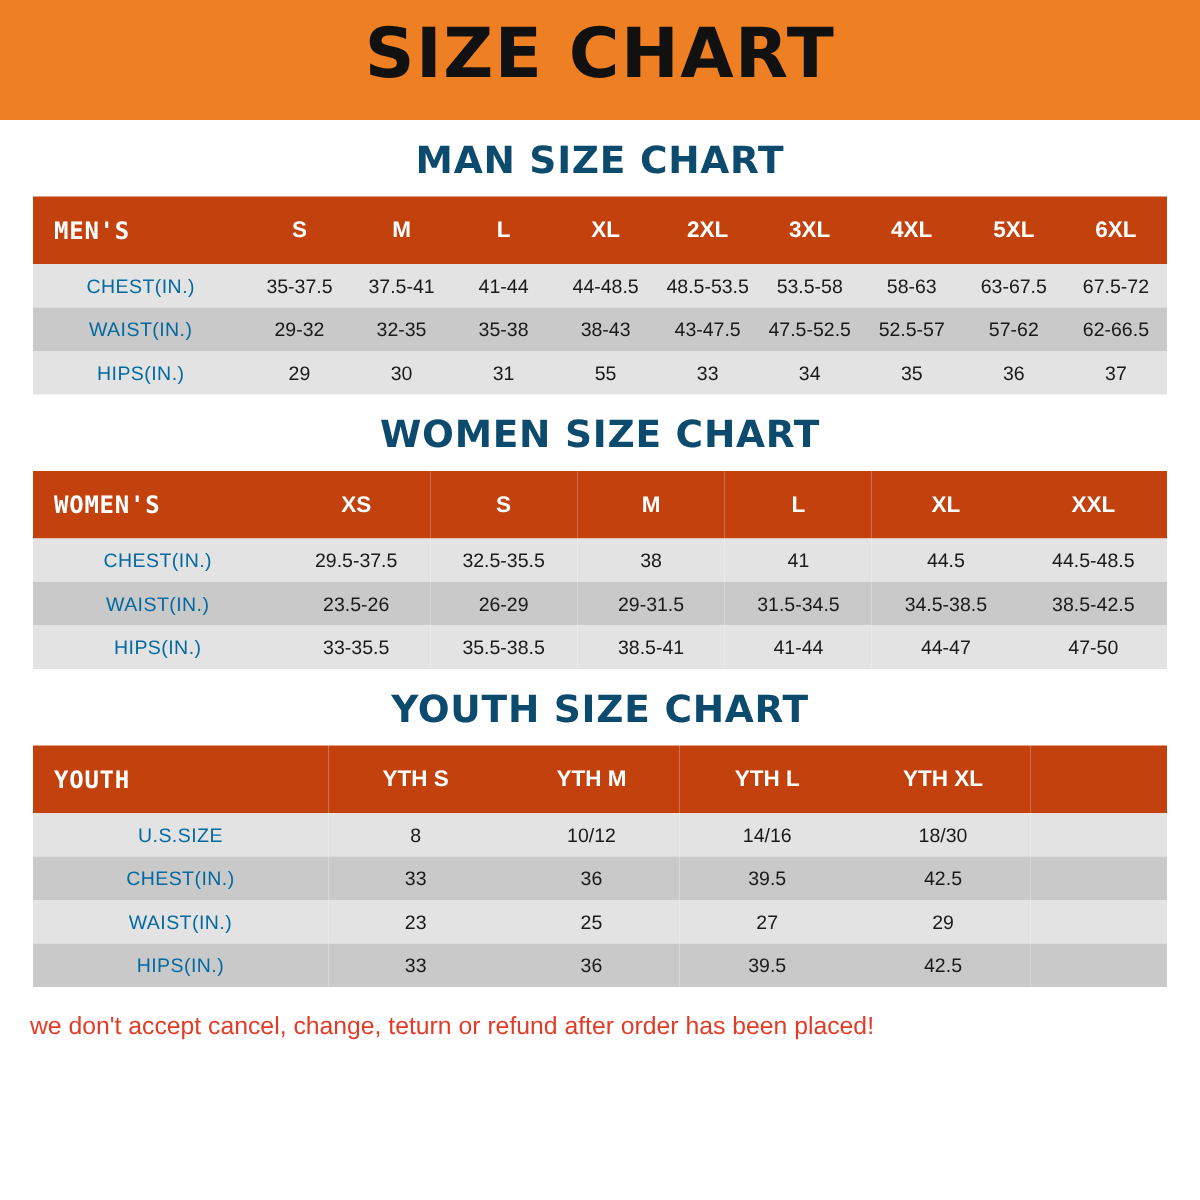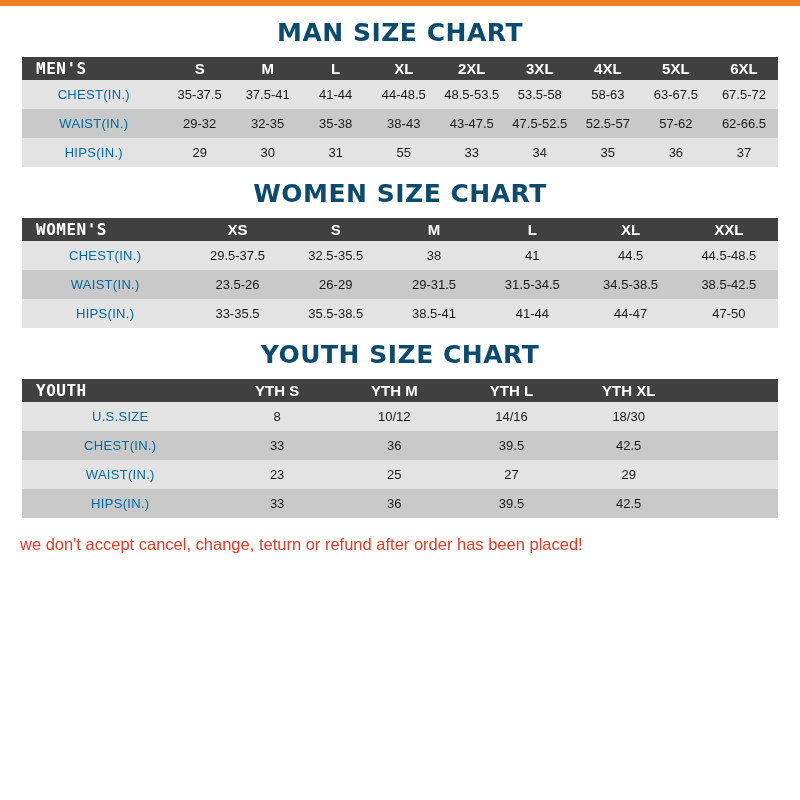--- a/index.html
+++ b/index.html
@@ -115,6 +115,13 @@
 
 <div class="page">
 
+  <div class="banner">
+    <div class="banner-left"></div>
+    <div class="banner-center">
+      <div class="banner-title">SIZE CHART</div>
+    </div>
+    <div class="banner-right"></div>
+  </div>
   <div class="banner-underline"></div>
 
   <div class="section">

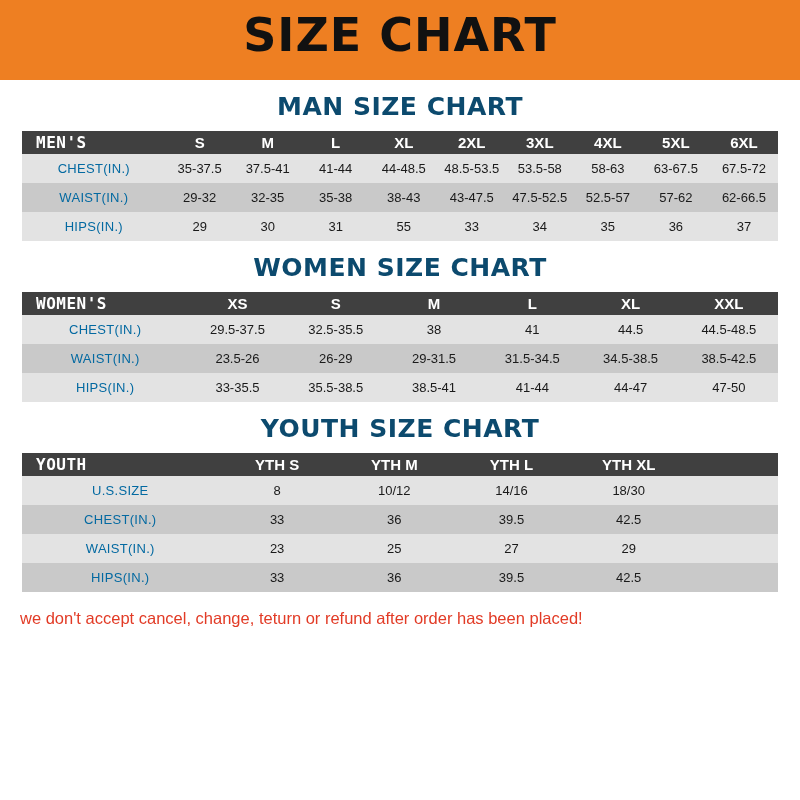--- a/index.html
+++ b/index.html
@@ -73,10 +73,10 @@
     font-family: "Liberation Sans", sans-serif;
   }
   table.size thead th {
-    background: #404040;
+    background: #c2410c;
     color: #ffffff;
     font-size: 14px;
-    padding: 2px 2px;
+    padding: 13px 2px;
   }
   table.size thead th.rowhead {
     text-align: left;

